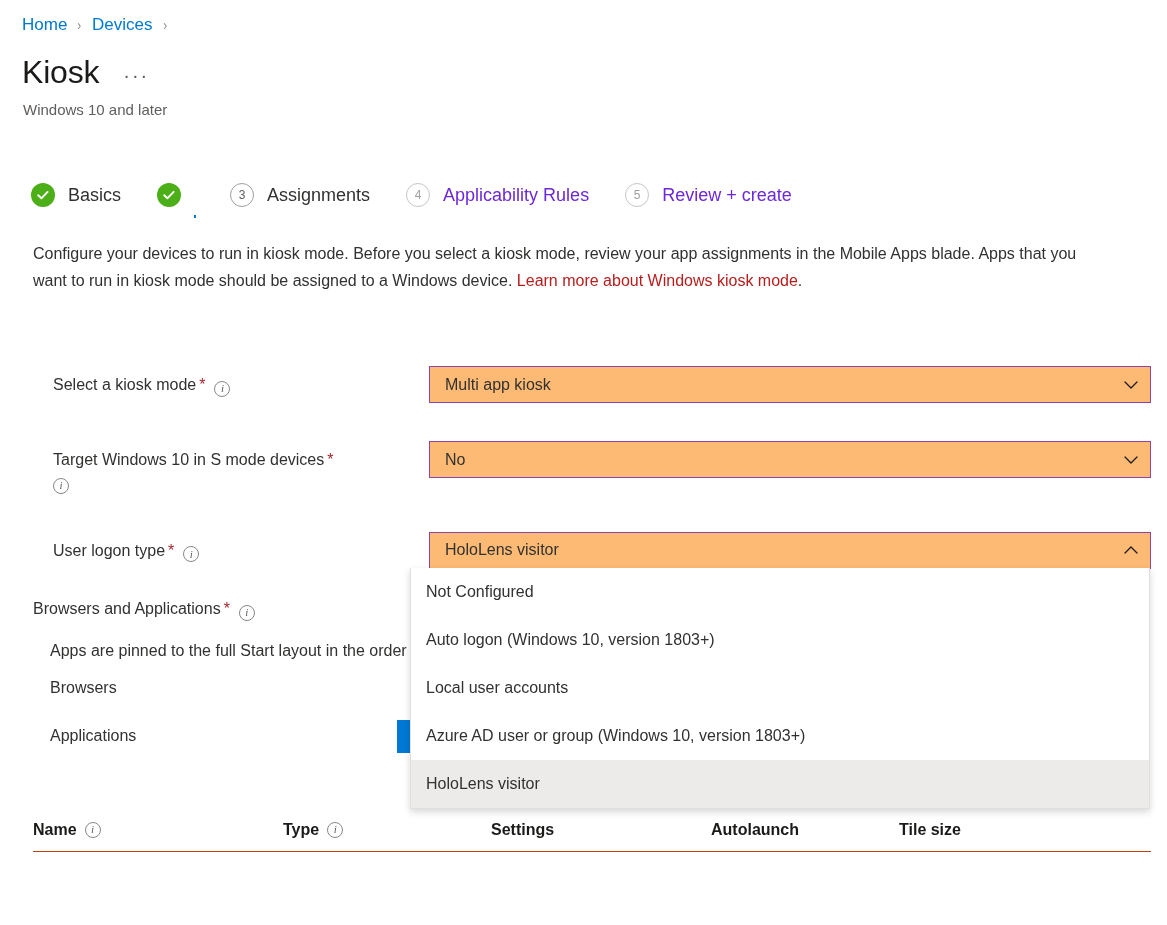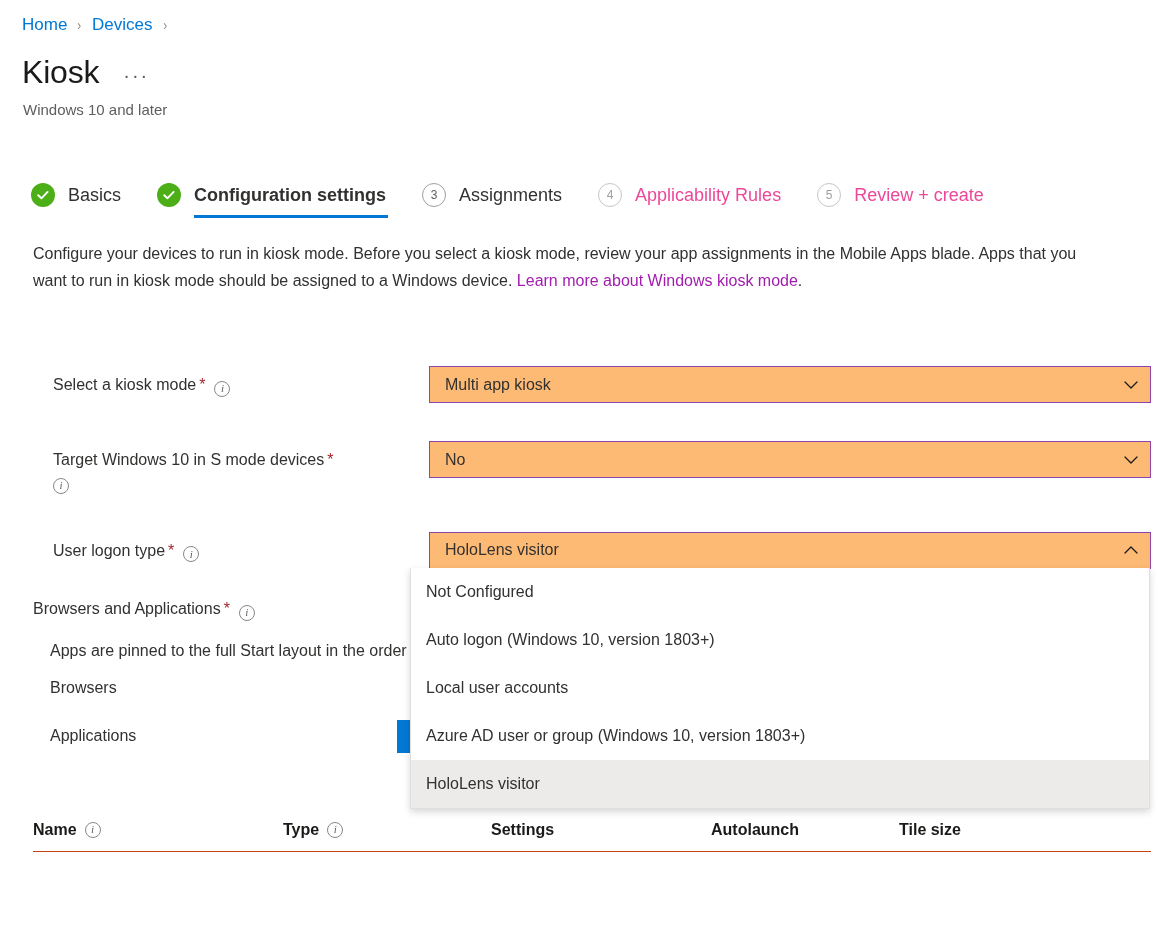--- a/index.html
+++ b/index.html
@@ -329,7 +329,6 @@
         <path d="M2.2 7.2 L5.4 10.3 L11.6 3.9" fill="none" stroke="#ffffff" stroke-width="1.9" stroke-linecap="round" stroke-linejoin="round"></path>
       </svg>
     </span>
-    <span class="label">Configuration settings</span>
     <span class="underline"></span>
   </div>
 

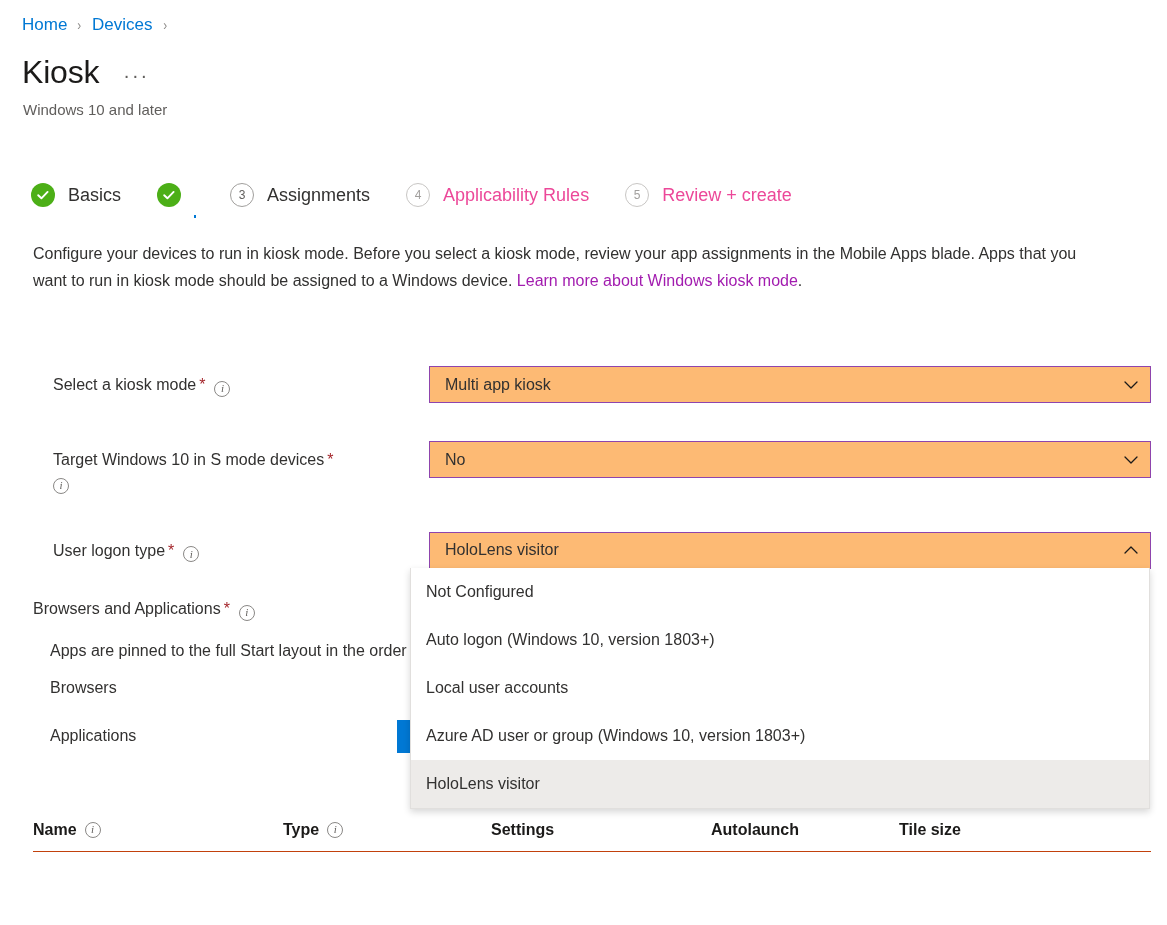--- a/index.html
+++ b/index.html
@@ -121,7 +121,7 @@
     white-space: nowrap;
   }
   .step.active .label { font-weight: 700; }
-  .step .label.dim { color: #ec4899; }
+  .step .label.dim { color: #6d28d9; }
   .step .underline {
     position: absolute;
     left: 37px;

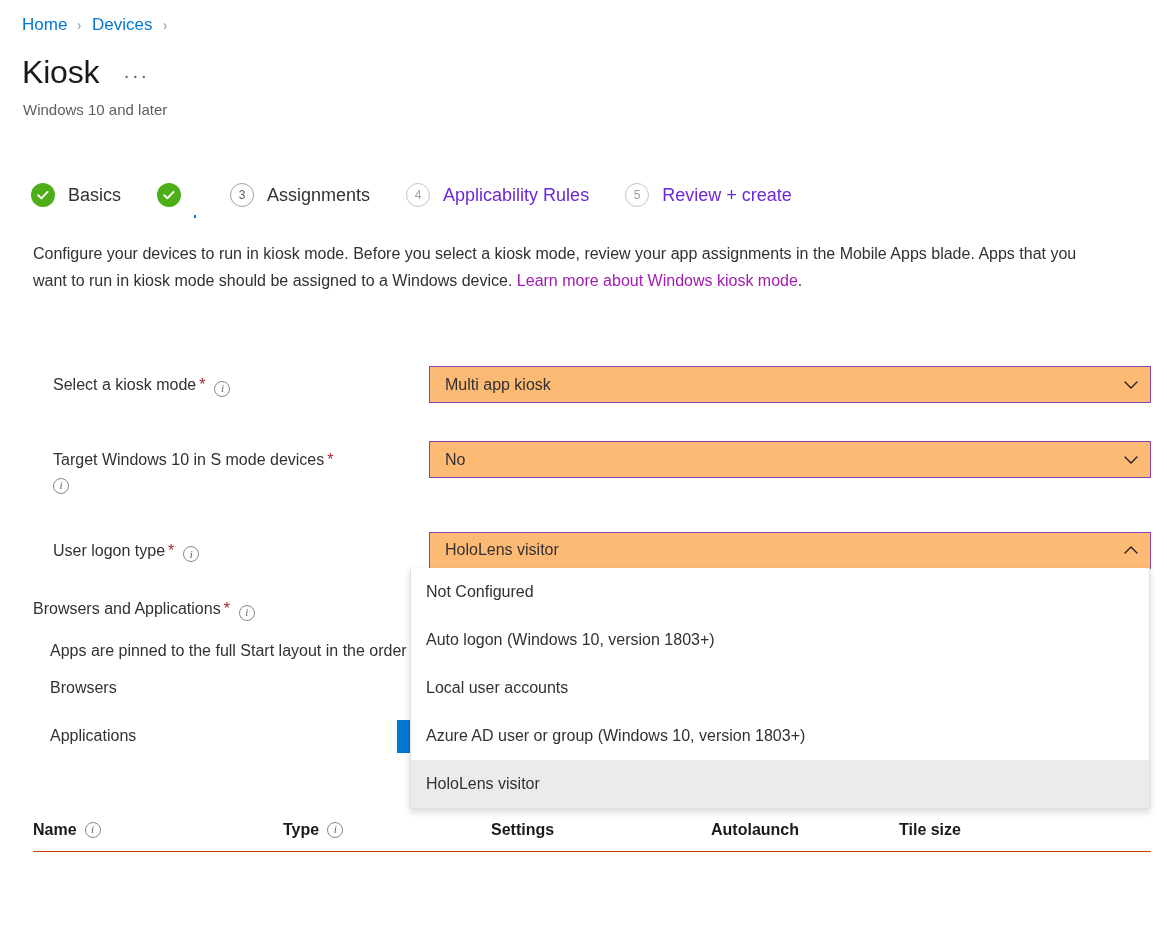--- a/index.html
+++ b/index.html
@@ -142,7 +142,7 @@
     color: #323130;
   }
   .inline-link {
-    color: #a21caf;
+    color: #b91c1c;
     cursor: pointer;
   }
 

